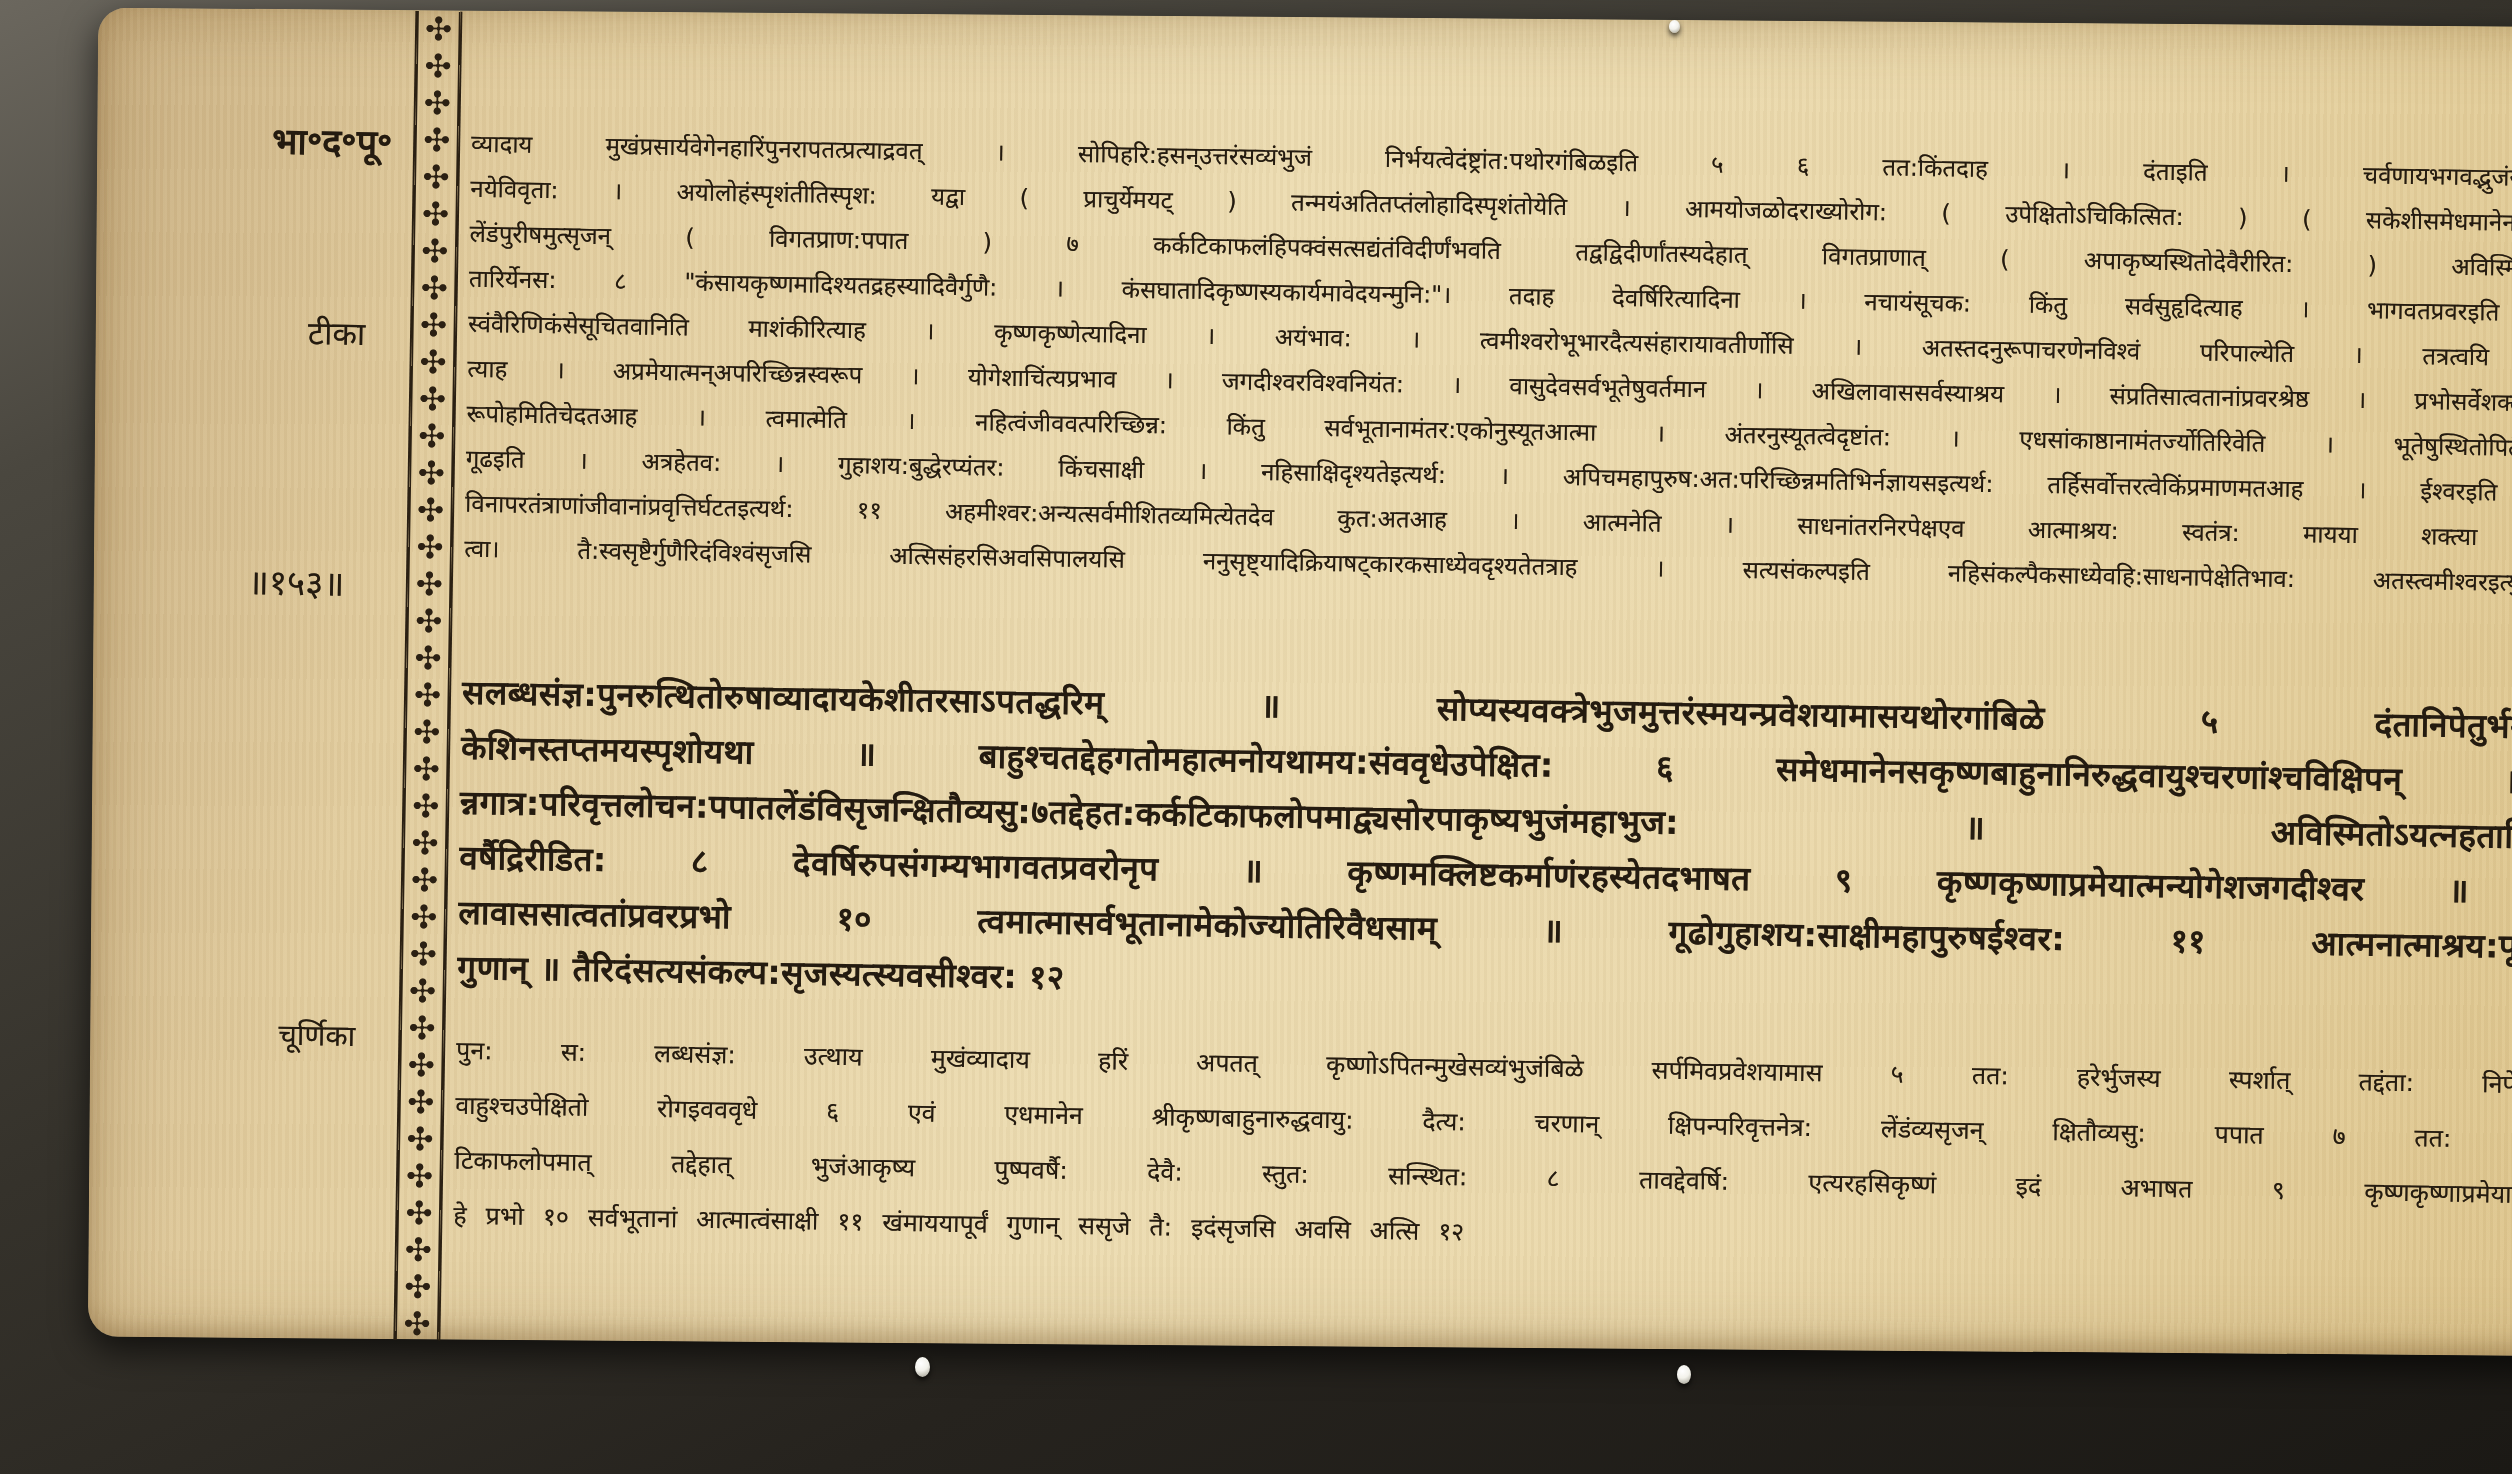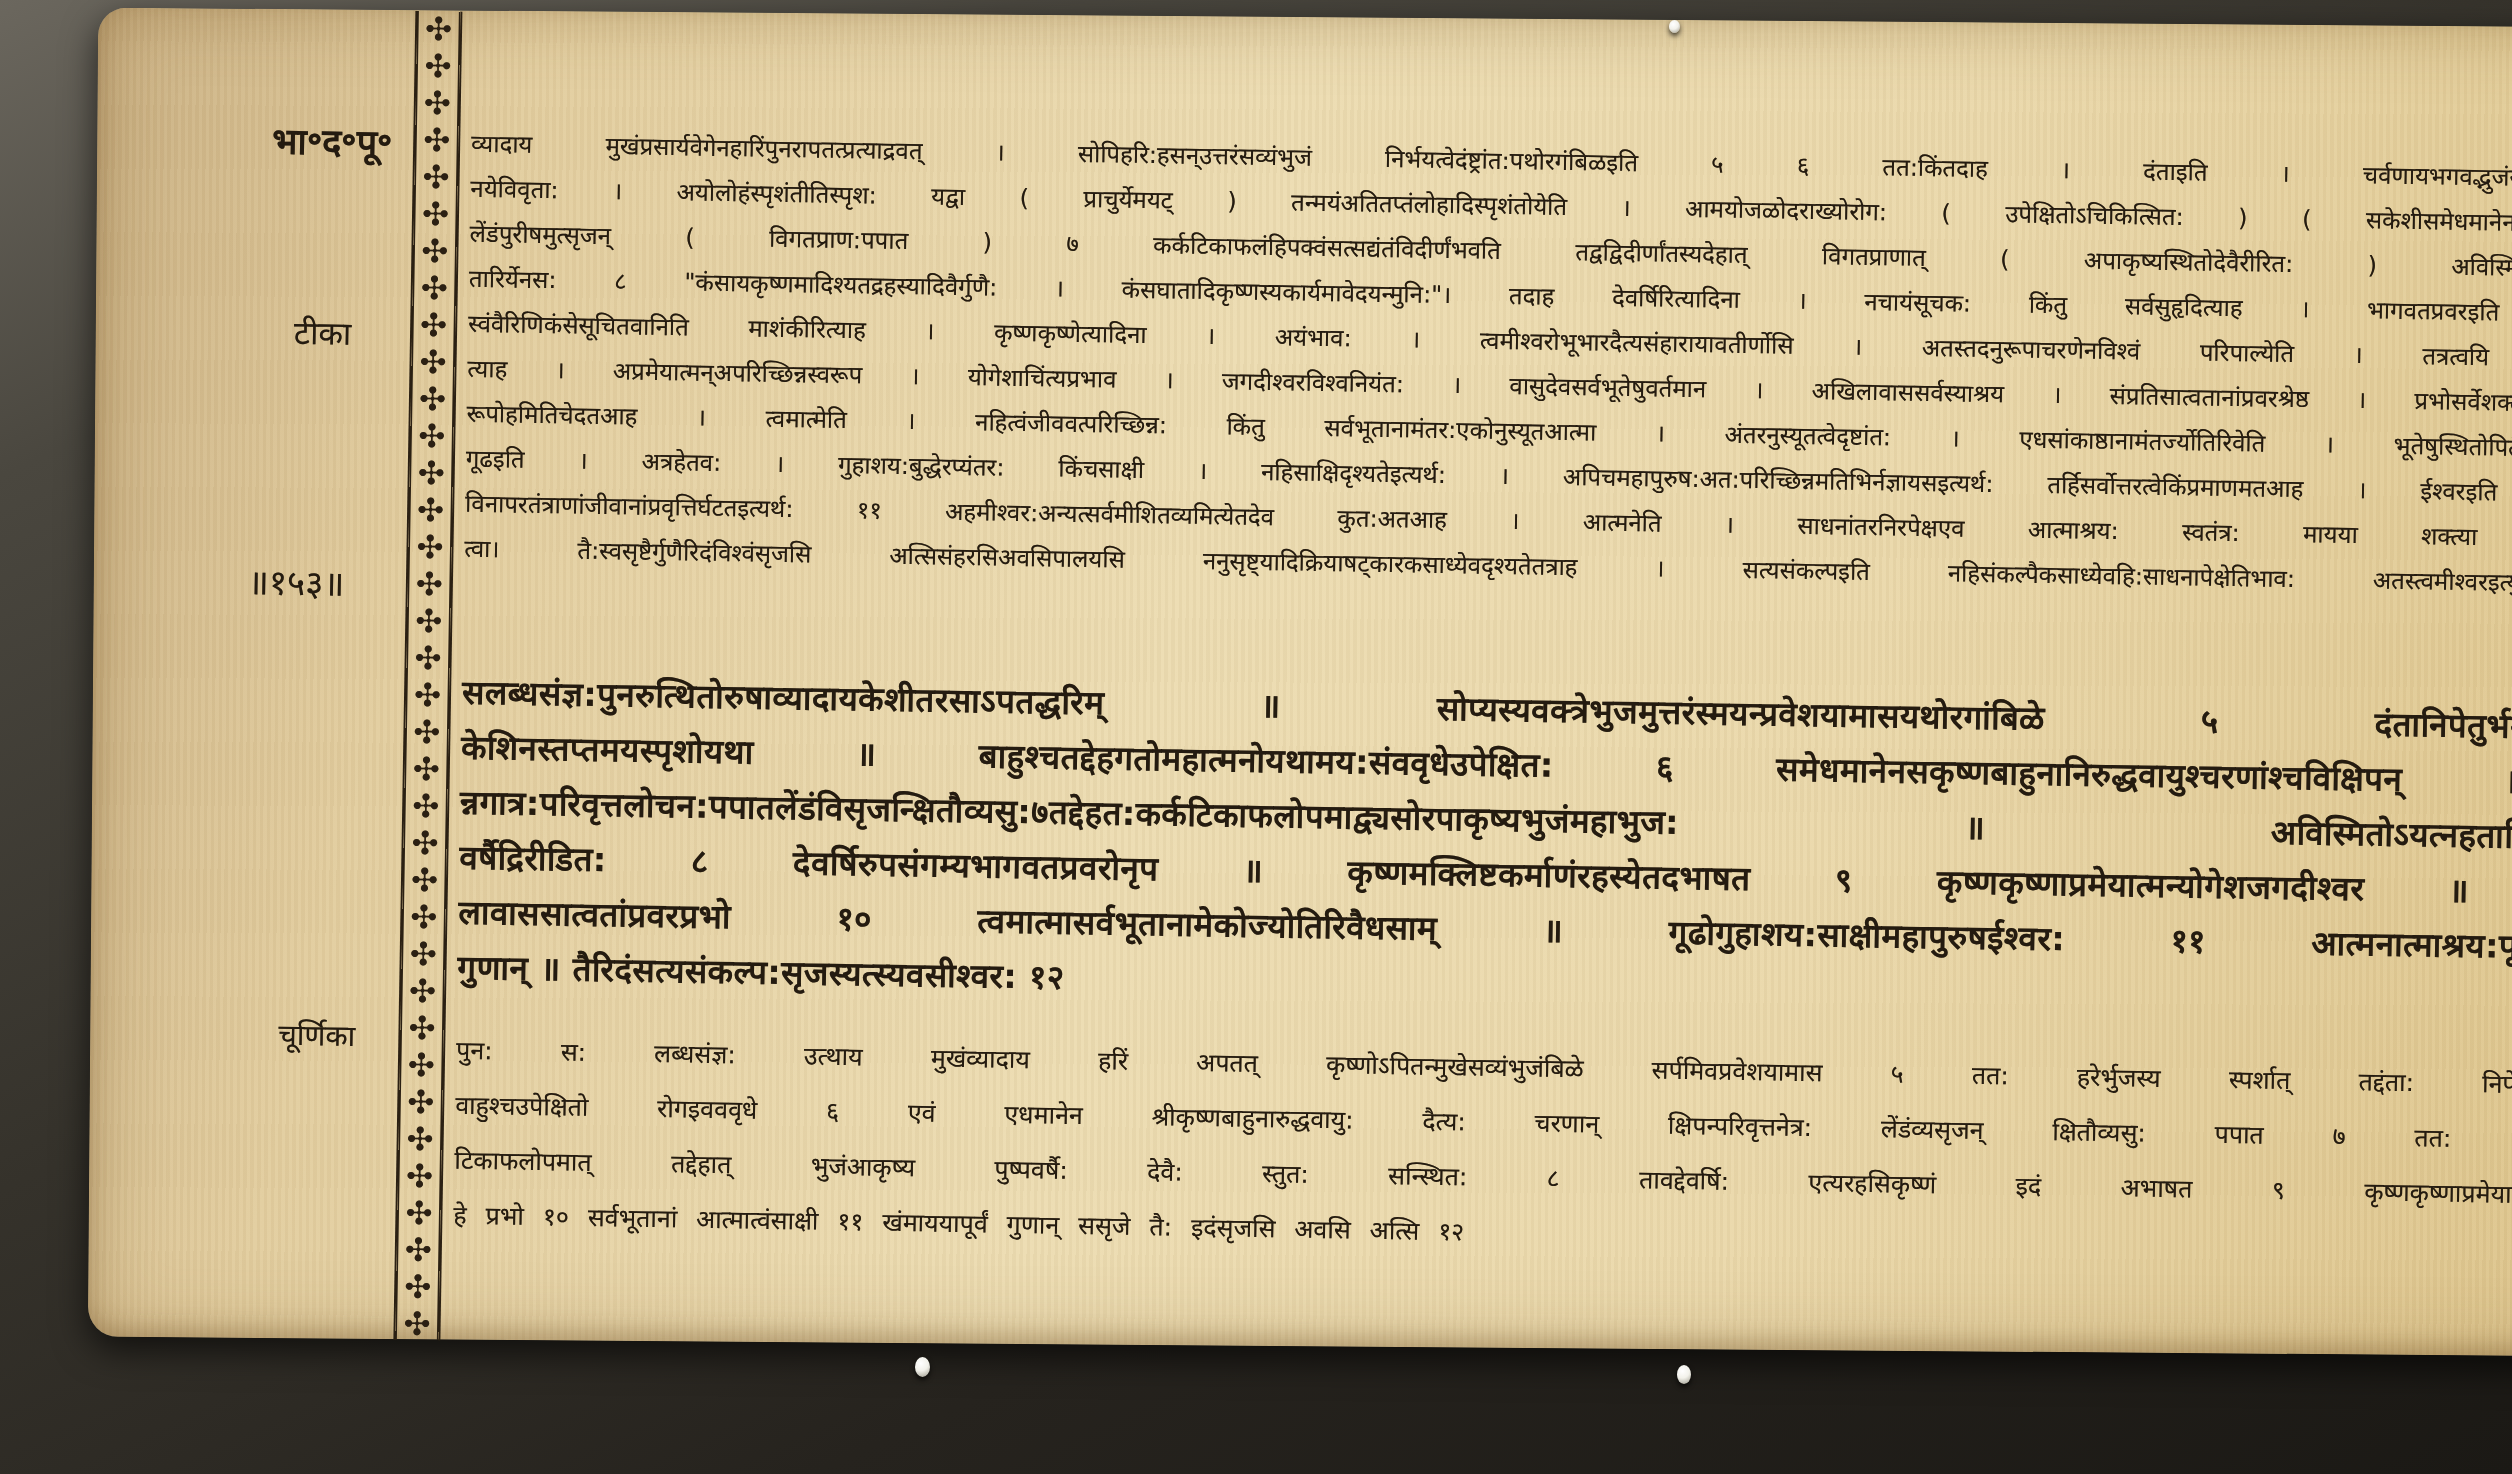--- a/index.html
+++ b/index.html
@@ -34,7 +34,7 @@
   
   .mlabel{position:absolute;white-space:nowrap;color:#241b10;}
   .lbl-badapu{left:175px;top:107px;font-size:36px;font-weight:bold;}
-  .lbl-tika{left:200px;top:301px;font-size:32px;}
+  .lbl-tika{left:214px;top:301px;font-size:32px;}
   .lbl-folio-left{left:158px;top:549px;font-size:35px;}
   .lbl-churnika{left:196px;top:1005px;font-size:29px;}
 

